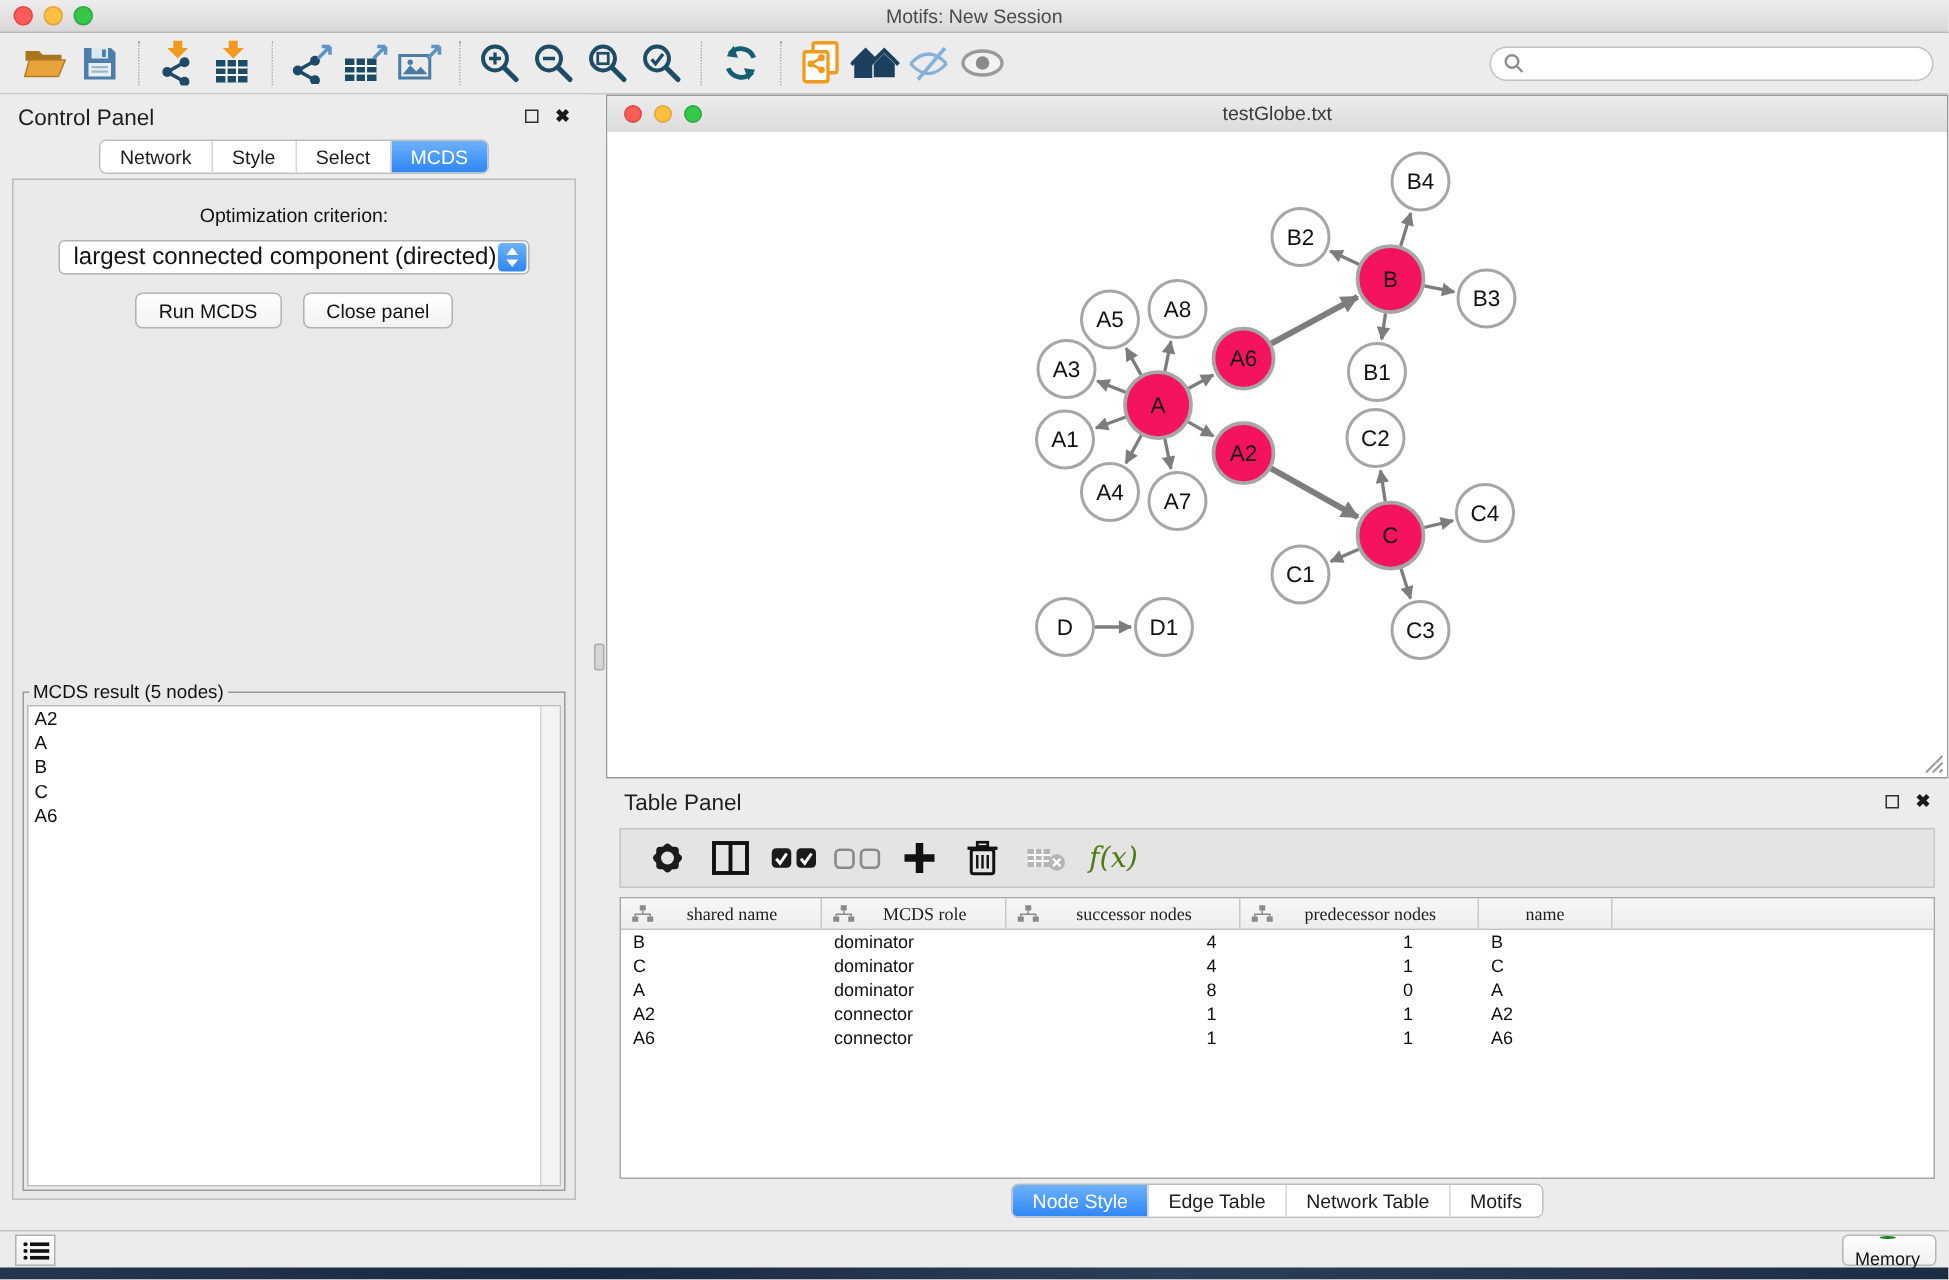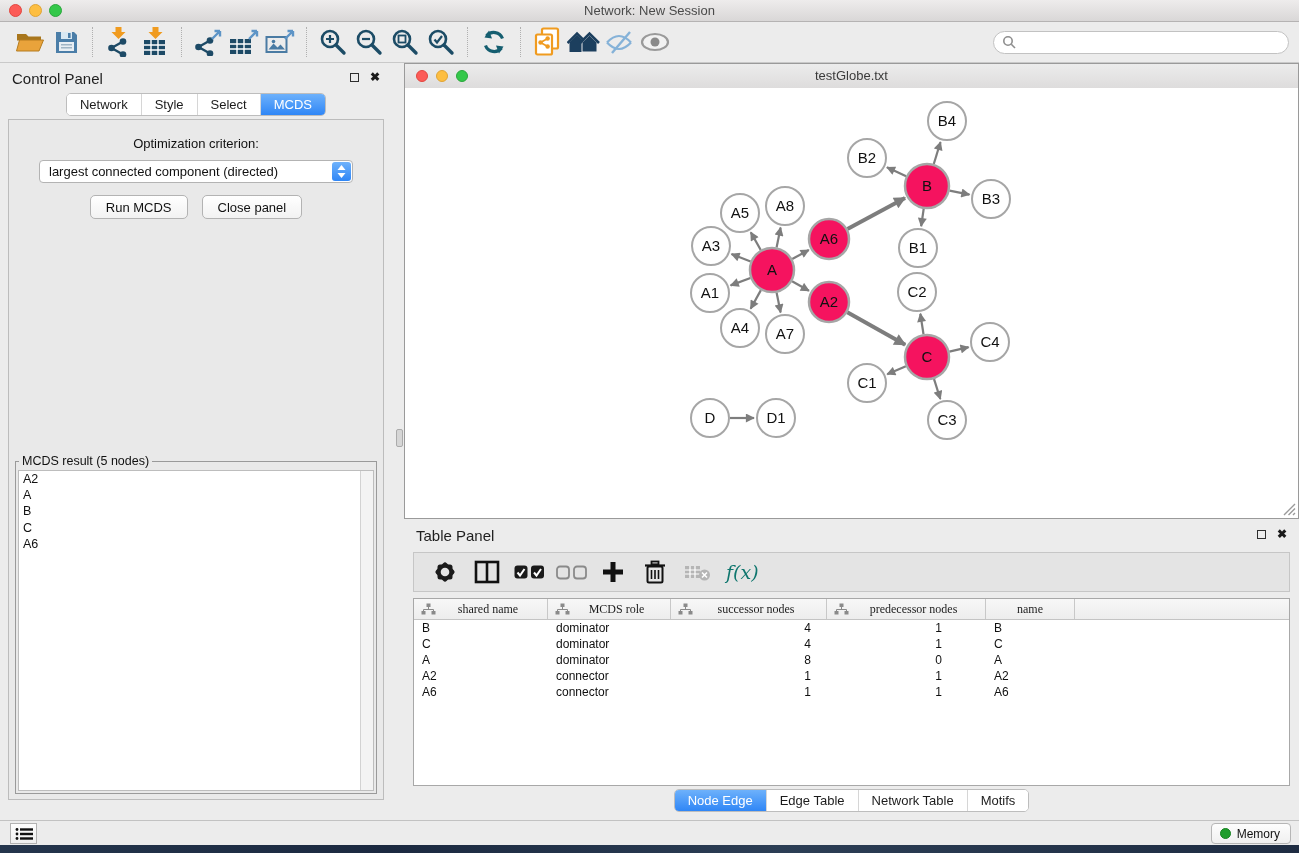--- a/index.html
+++ b/index.html
@@ -106,7 +106,7 @@
     <span class="tl yellow"></span>
     <span class="tl green"></span>
   </div>
-  <span class="title-text">Network: New Session</span>
+  <span class="title-text">Motifs: New Session</span>
 </div>
 
 <div class="main-toolbar" id="main-toolbar">

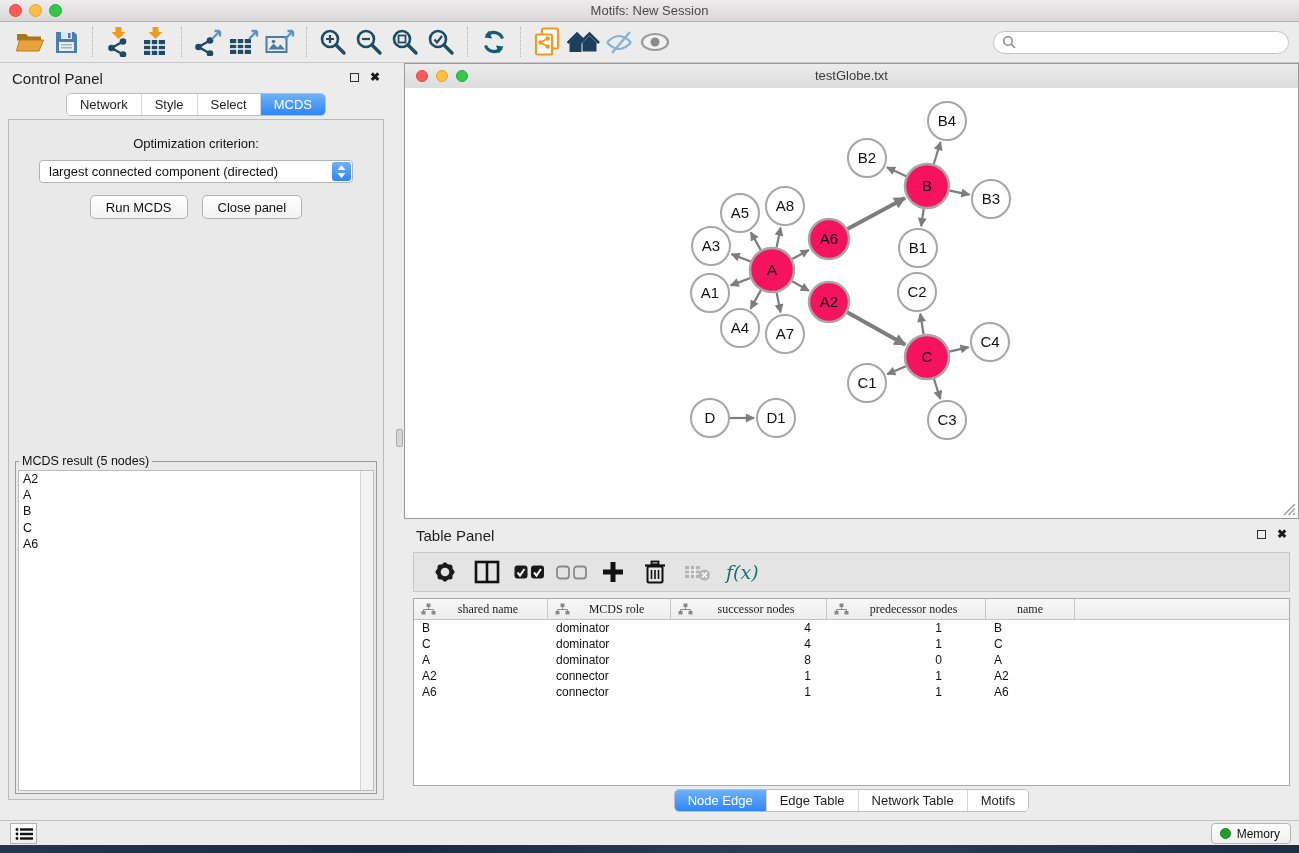--- a/index.html
+++ b/index.html
@@ -42,7 +42,7 @@
     background:#e9e9e9; border:1px solid #bcbcbc; }
   .opt-label { text-align:center; margin-top:16px; font-size:13px; color:#111; }
   .dropdown { margin:9px auto 0 auto; width:314px; height:23px; background:#fff; border:1px solid #b3b3b3;
-    border-radius:4px; position:relative; display:flex; align-items:center; padding-left:9px; font-size:13px; color:#111; }
+    border-radius:4px; position:relative; display:flex; align-items:center; padding-left:9px; font-size:16px; color:#111; }
   .dd-stepper { position:absolute; right:1px; top:1px; width:19px; height:19px; border-radius:3px;
     background:linear-gradient(#6fb2fb,#2f86f6); display:flex; flex-direction:column; align-items:center; justify-content:center; gap:1px; }
   .dd-stepper svg { display:block; }

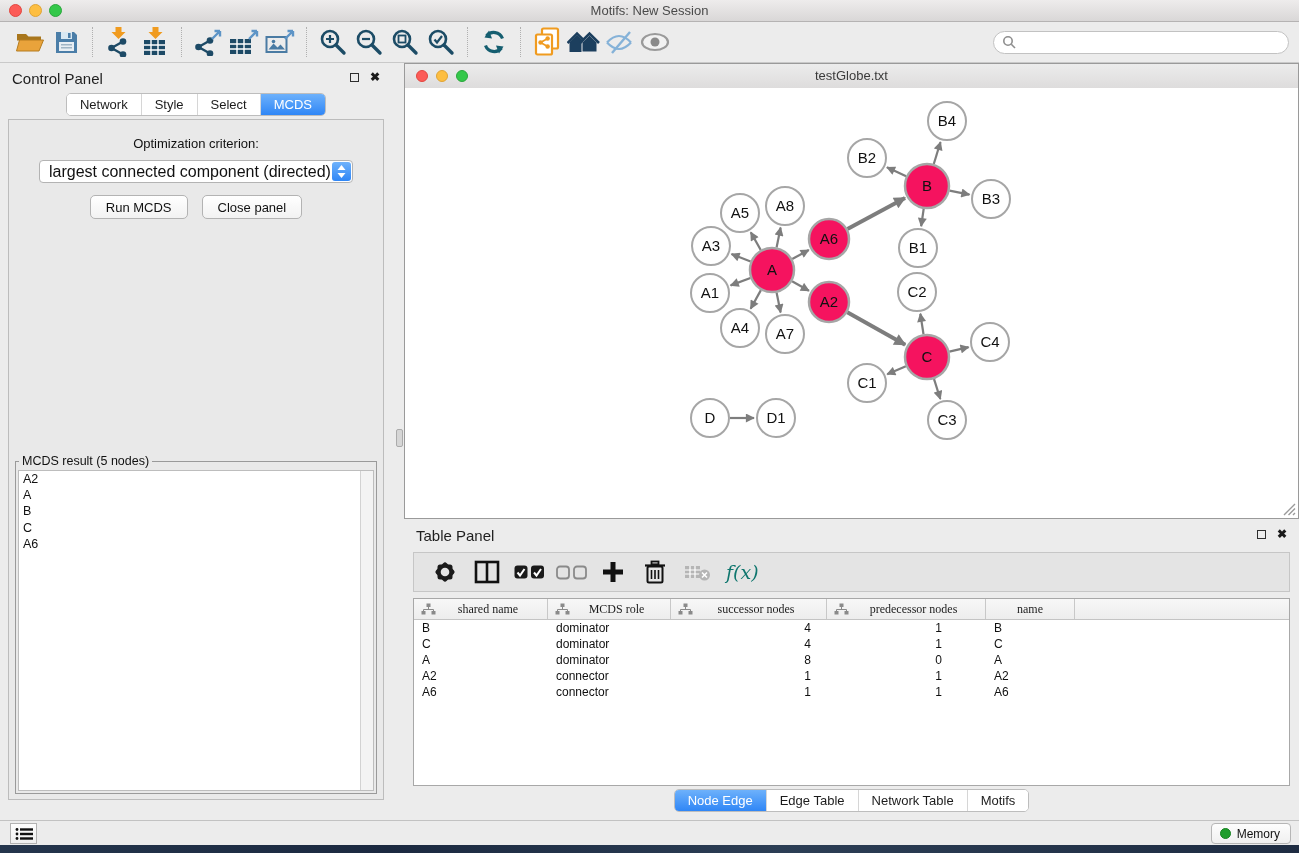--- a/index.html
+++ b/index.html
@@ -75,7 +75,7 @@
   .tp-toolbar { position:absolute; left:9px; right:9px; top:32px; height:40px; background:#e4e4e4;
     border:1px solid #c6c6c6; display:flex; align-items:center; padding-left:14px; gap:8px; }
   .tp-btn { display:flex; align-items:center; justify-content:center; width:34px; height:32px; }
-  .fx-label { font-family:"DejaVu Serif",serif; font-style:italic; font-size:19px; color:#0f766e; margin-left:4px; }
+  .fx-label { font-family:"DejaVu Serif",serif; font-style:italic; font-size:19px; color:#4d7c0f; margin-left:4px; }
   .data-table { position:absolute; left:9px; right:9px; top:78px; height:188px; background:#fff; border:1px solid #a8a8a8; overflow:hidden; }
   .thead { display:flex; height:21px; background:linear-gradient(#f7f7f7,#ededed); border-bottom:1px solid #c4c4c4;font-family:Liberation Serif, serif; }
   .th { display:flex; align-items:center; border-right:1px solid #c8c8c8; font-size:12px; color:#1d1d1d; padding-left:7px; }

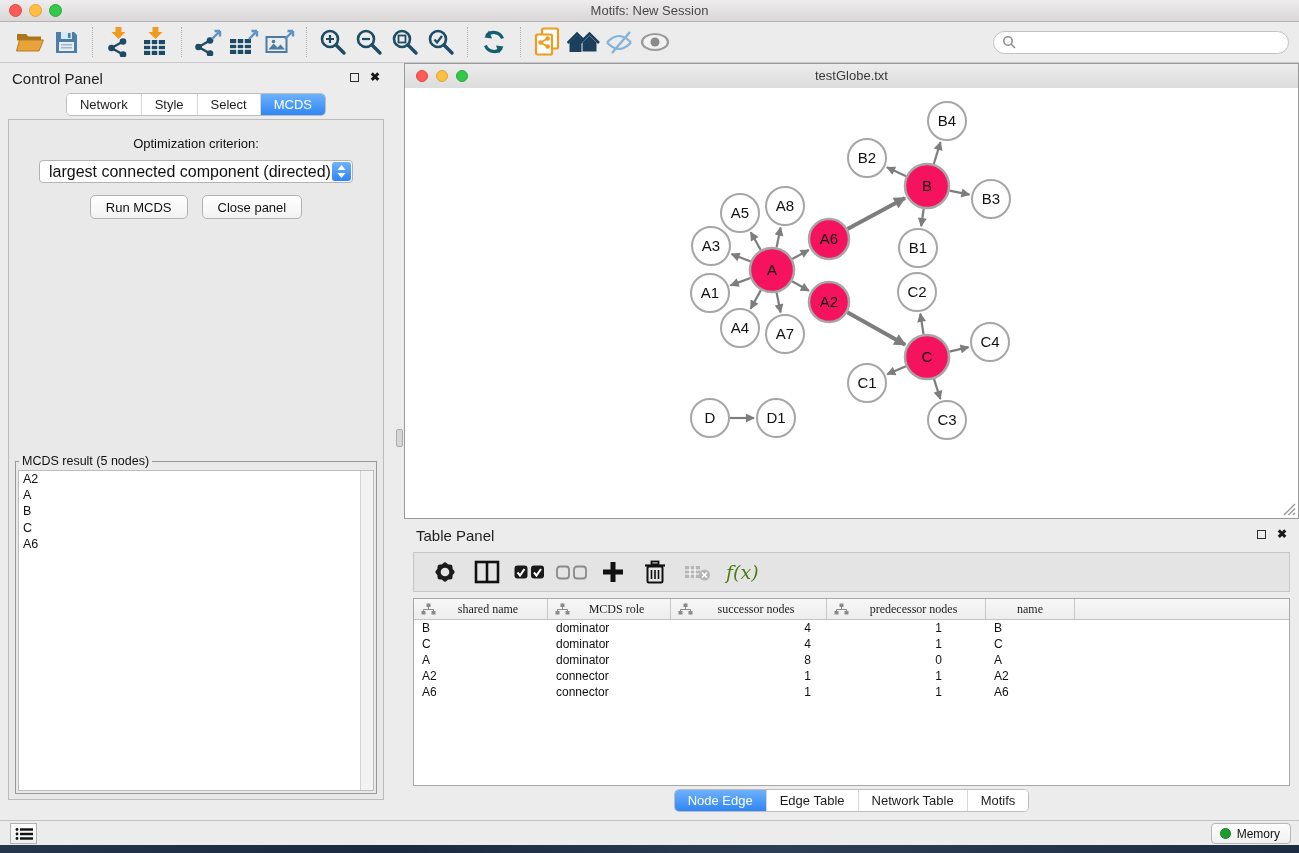--- a/index.html
+++ b/index.html
@@ -591,7 +591,7 @@
   </div>
   <div class="tp-tabs-wrap">
     <div class="seg-control" id="table-tabs">
-        <div class="seg active">Node Edge</div>
+        <div class="seg active">Node Style</div>
         <div class="seg">Edge Table</div>
         <div class="seg">Network Table</div>
         <div class="seg">Motifs</div>

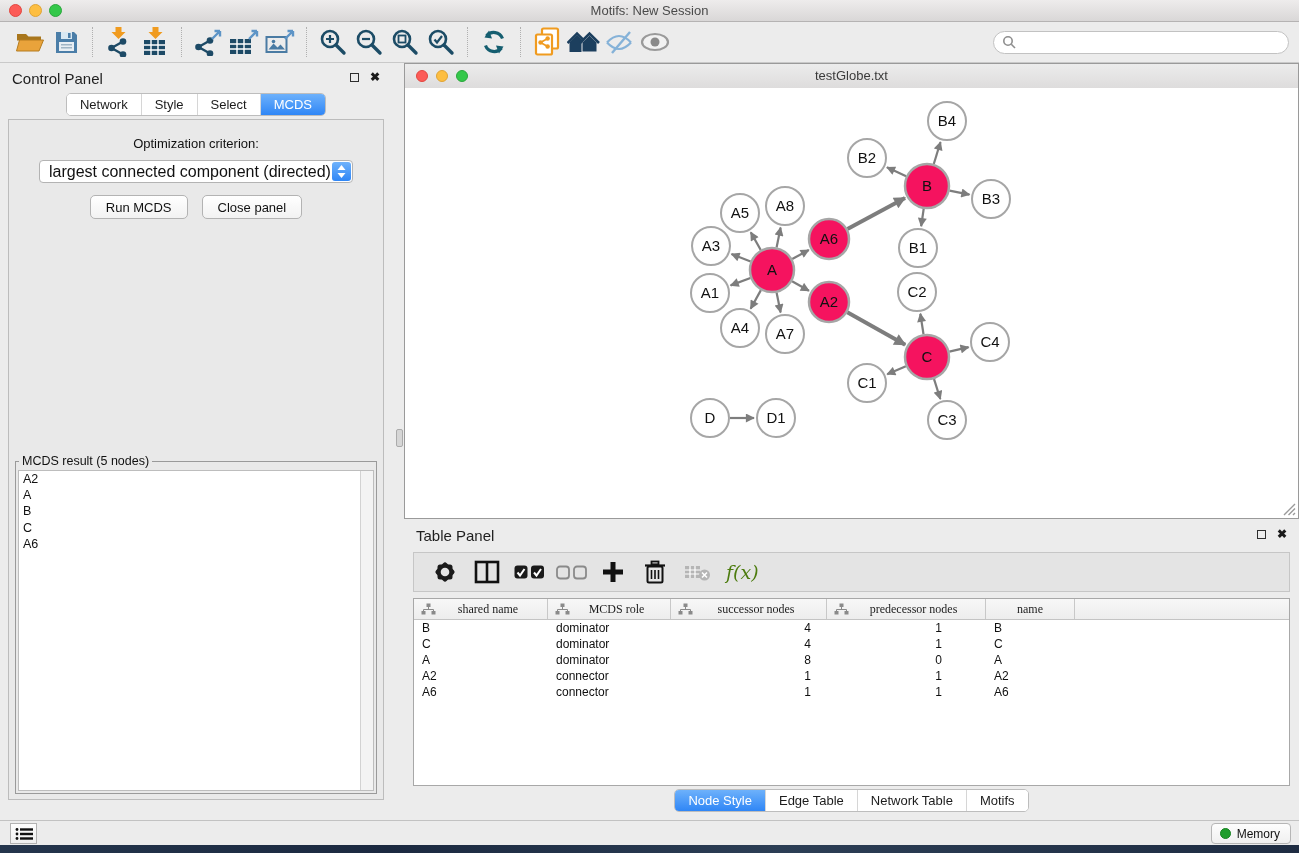--- a/index.html
+++ b/index.html
@@ -90,7 +90,7 @@
     border:1px solid #b2b2b2; display:flex; align-items:center; justify-content:center; }
   .memory-btn { position:absolute; right:8px; top:2px; height:21px; padding:0 10px 0 8px;
     background:linear-gradient(#fdfdfd,#f0f0f0); border:1px solid #b6b6b6; border-radius:4px;
-    display:flex; align-items:center; gap:6px; font-size:12px; color:#111; }
+    display:flex; align-items:center; gap:6px; font-size:12px; color:#111;flex-direction:column; }
   .mem-dot { width:11px; height:11px; border-radius:50%; background:#1f9d2c; border:1px solid #15821f; }
   .desktop-strip { position:absolute; left:0; top:845px; width:1299px; height:8px;
     background:linear-gradient(90deg,#24354c,#1b2940 30%,#2c3e55 60%,#1e2c42); }

